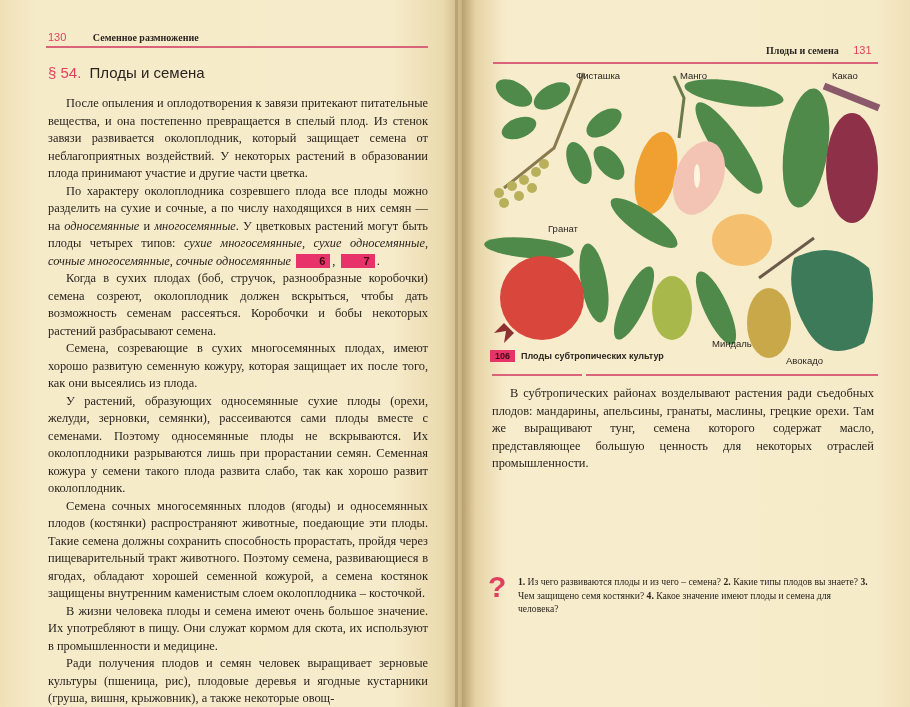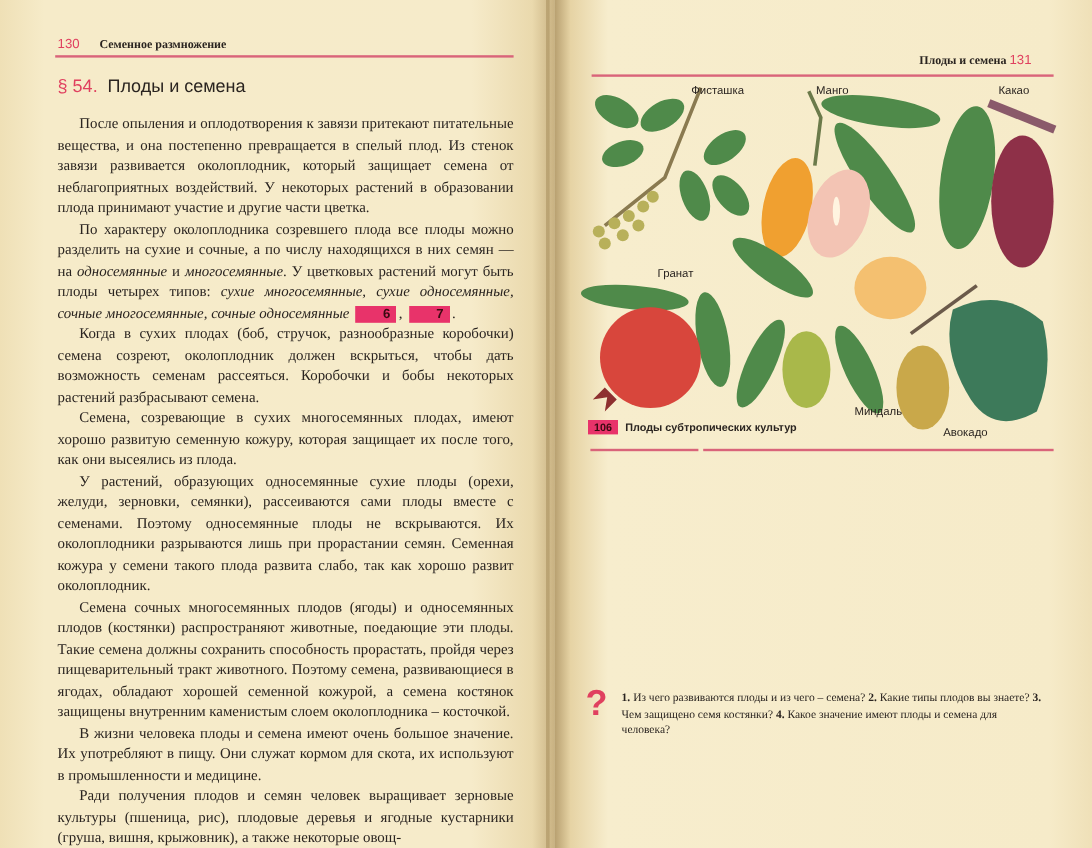--- a/index.html
+++ b/index.html
@@ -34,7 +34,7 @@
 
 <div class="run-head" style="left:48px;top:31px;">
   <span class="pg-num">130</span>
-  <span style="margin-left:14px;">Семенное размножение</span>
+  <span style="margin-left:24px;">Семенное размножение</span>
 </div>
 <div class="rule" style="left:46px;top:46px;width:382px;"></div>
 

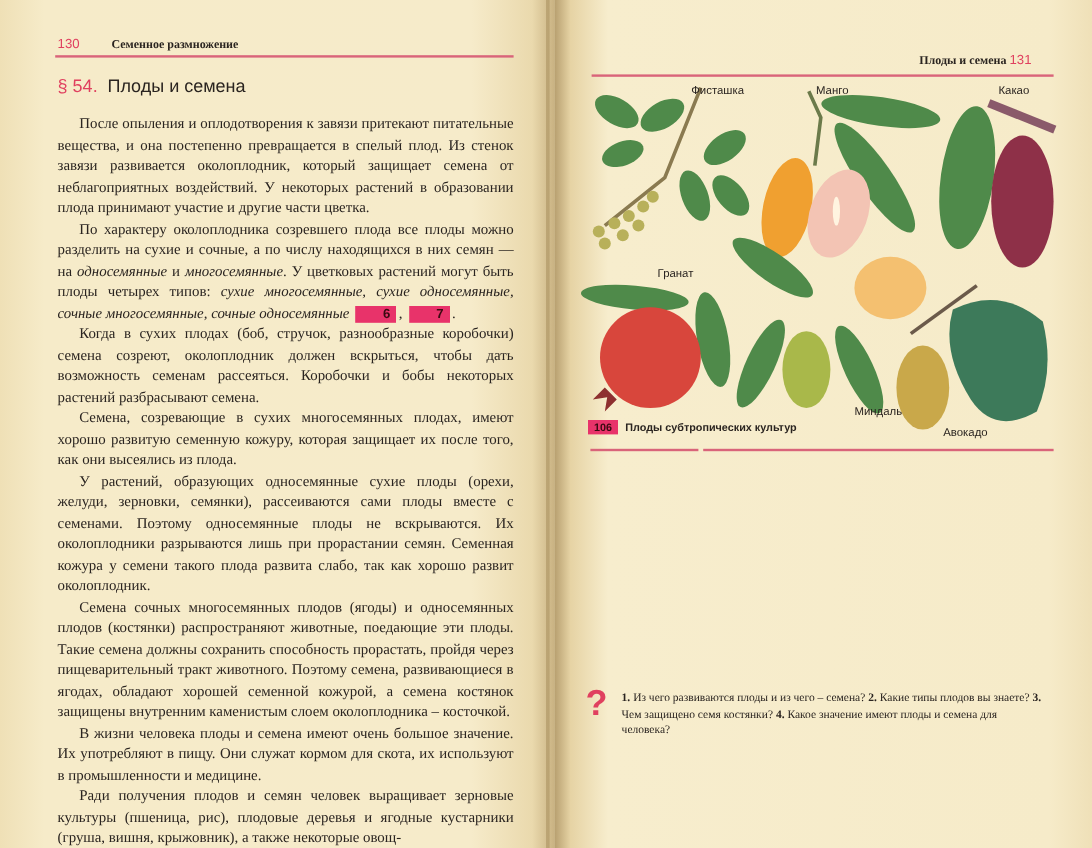--- a/index.html
+++ b/index.html
@@ -56,7 +56,7 @@
 
 <div class="run-head" style="left:766px;top:44px;">
   <span>Плоды и семена</span>
-  <span class="pg-num" style="">131</span>
+  <span class="pg-num" style="margin-left:12px;">131</span>
 </div>
 <div class="rule" style="left:493px;top:62px;width:385px;"></div>
 

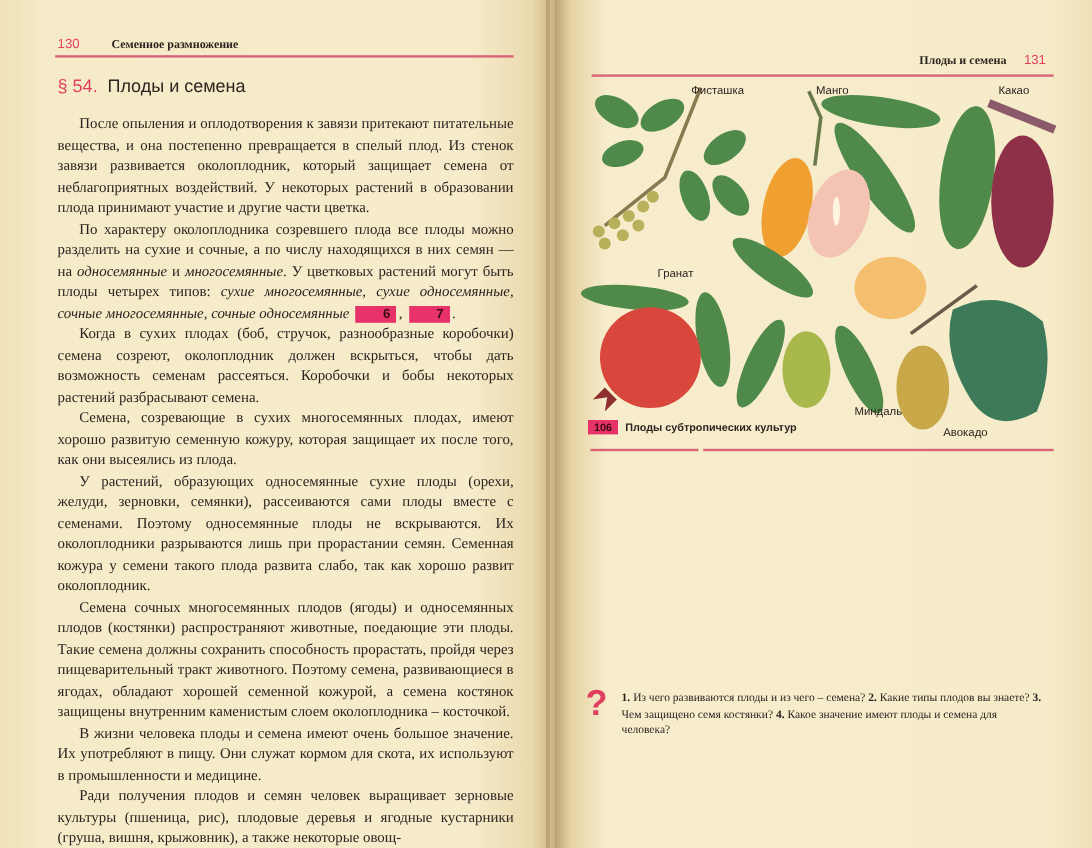--- a/index.html
+++ b/index.html
@@ -136,6 +136,7 @@
 <div class="rule" style="left:586px;top:374px;width:292px;"></div>
 
 <div class="textcol" style="left:492px;top:385px;width:382px;">
+  <p>В субтропических районах возделывают растения ради съедобных плодов: мандарины, апельсины, гранаты, маслины, грецкие орехи. Там же выращивают тунг, семена которого содержат масло, представляющее большую ценность для некоторых отраслей промышленности.</p>
 </div>
 
 <div class="qmark">?</div>

